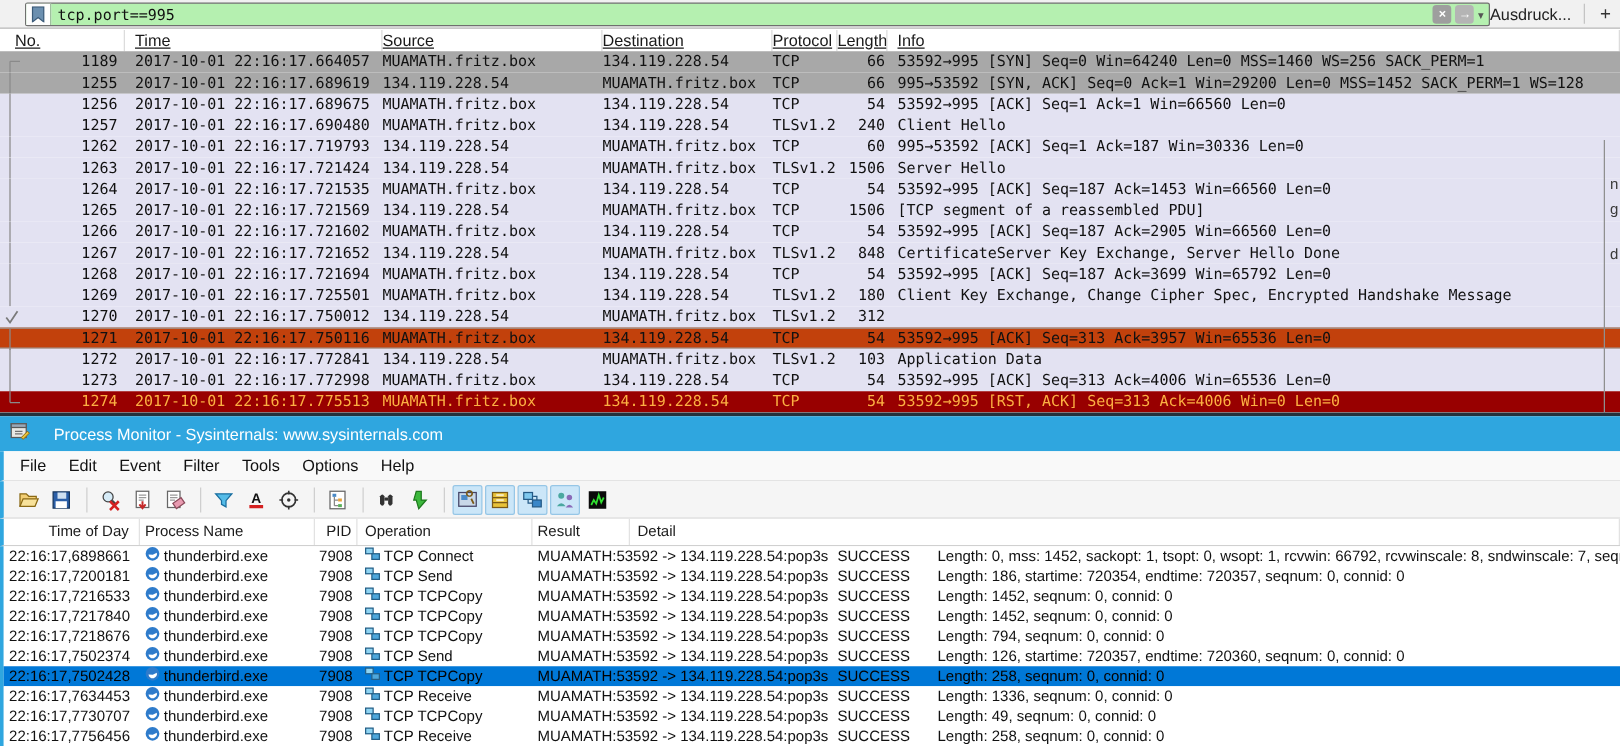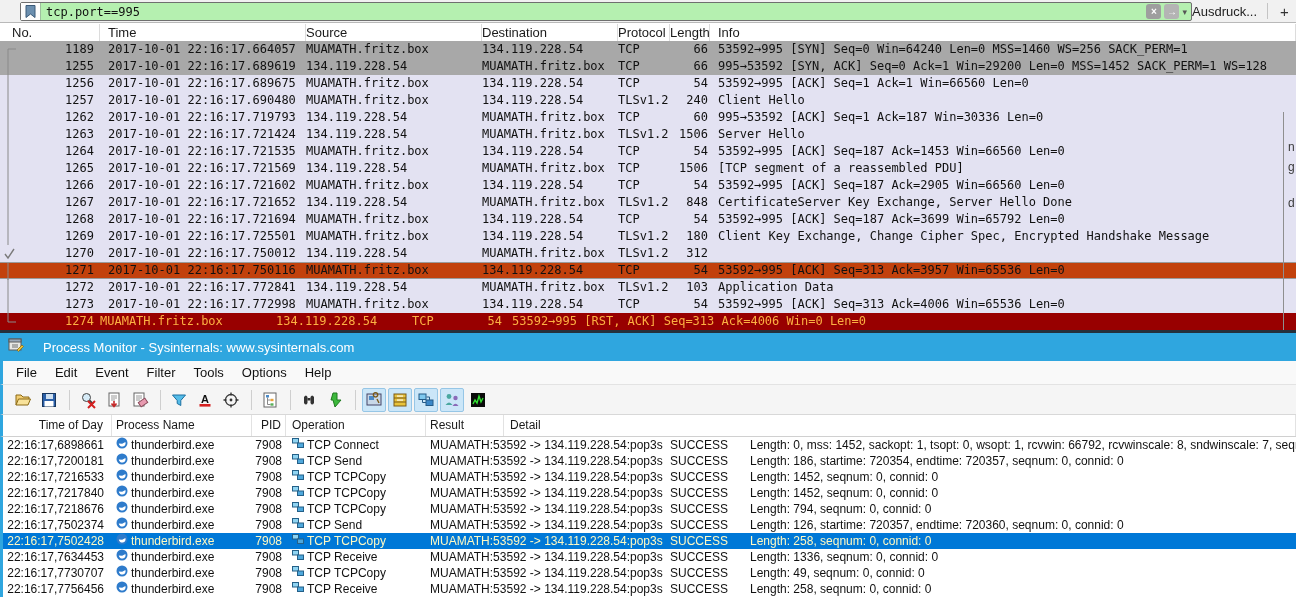--- a/index.html
+++ b/index.html
@@ -26,7 +26,7 @@
   .add-btn { font-size:15px; color:#333; padding:0 12px; }
 
   .pkt-header { position:absolute; top:24px; left:0; width:1296px; height:17px; background:#FFFFFF;
-                display:flex; font-size:13px; color:#1a1a1a; line-height:17px; }
+                display:flex; font-size:13px; color:#1a1a1a; line-height:17px;text-decoration:underline; }
   .pkt-header .hcell { border-right:1px solid #DCDCDC; overflow:hidden; white-space:nowrap; }
   .h0{width:100px; padding-left:12px;} .h1{width:206px; padding-left:8px;} .h2{width:176px;}
   .h3{width:136px;} .h4{width:52px;} .h5{width:40px;} .h6{flex:1; padding-left:8px;}

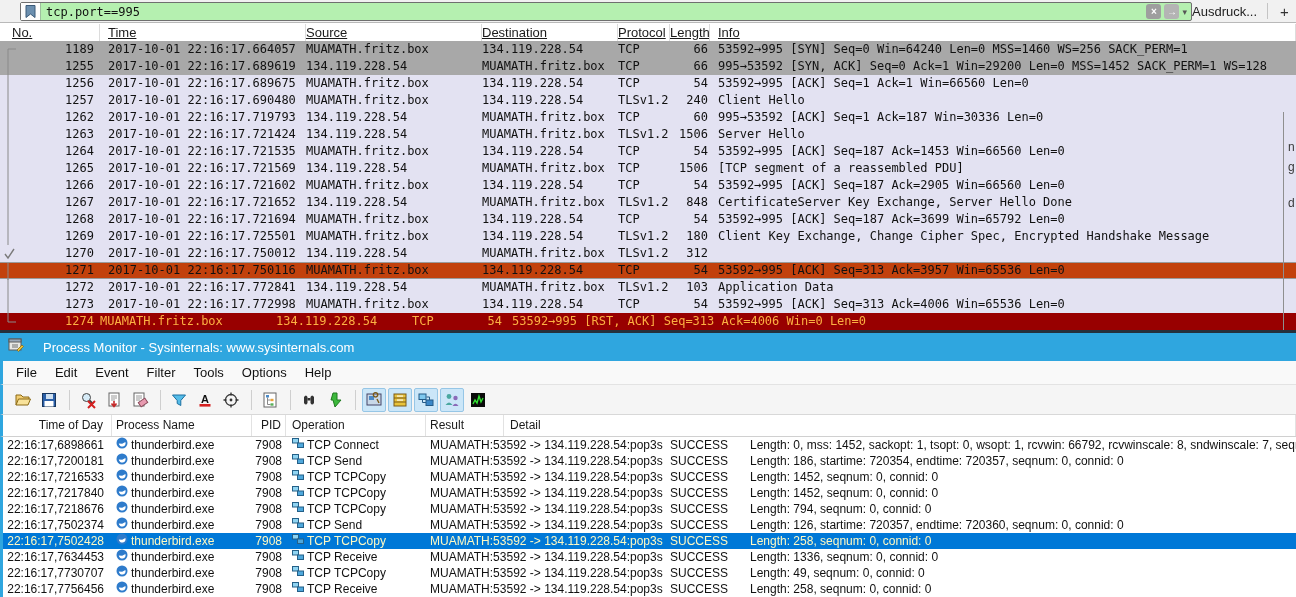--- a/index.html
+++ b/index.html
@@ -311,6 +311,7 @@
               <path d="M8 0 v9 M8 9 h8" stroke="#8a8a8a" stroke-width="1" fill="none"></path>
             </svg></div>
           <div class="wc-no">1274</div>
+          <div class="wc-time">2017-10-01 22:16:17.775513</div>
           <div class="wc-src">MUAMATH.fritz.box</div>
           <div class="wc-dst">134.119.228.54</div>
           <div class="wc-proto">TCP</div>

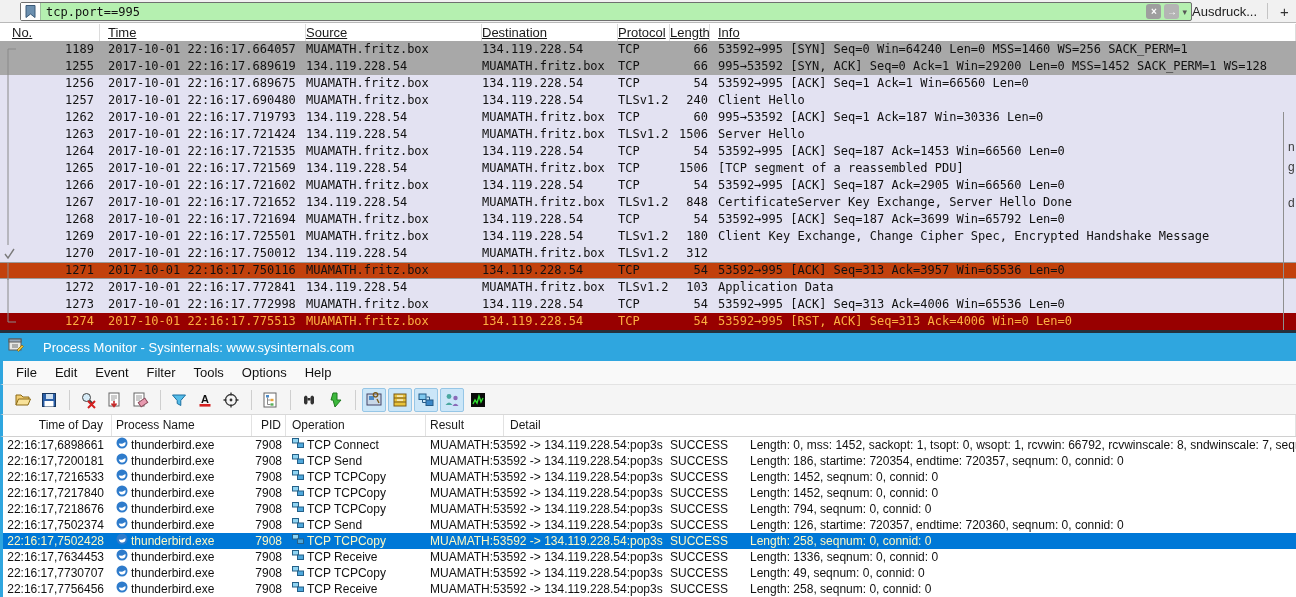--- a/index.html
+++ b/index.html
@@ -70,7 +70,7 @@
 
   #pm-rows { border-left:3px solid #2FA6DF; }
   .prow { display:flex; height:16px; line-height:16px; font-size:12px; color:#111; white-space:nowrap; background:#fff; }
-  .prow.selected { background:#0078D7; color:#fef9c3;align-items:center; }
+  .prow.selected { background:#0078D7; color:#000000;align-items:center; }
   .pc-time{width:109px; text-align:right; padding-right:8px;} 
   .pc-proc{width:140px; padding-left:4px; display:flex; align-items:center; gap:3px;}
   .pc-pid{width:34px; text-align:right; padding-right:4px;}

